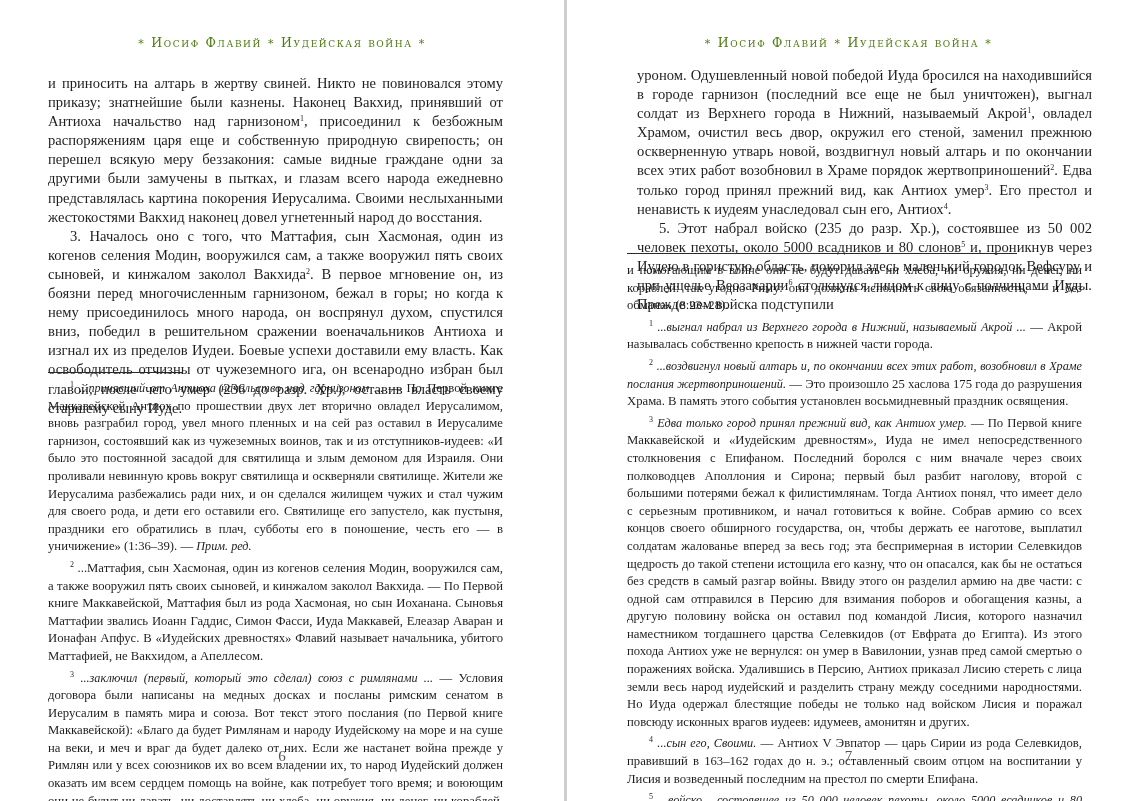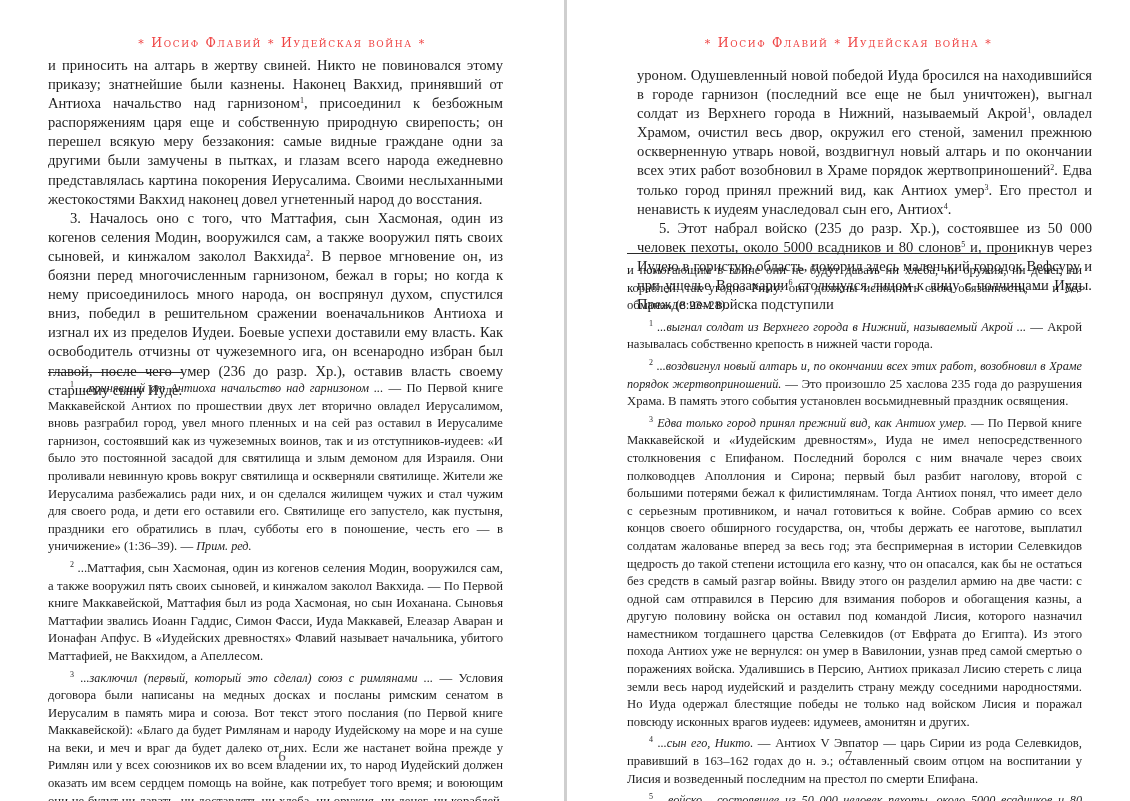--- a/index.html
+++ b/index.html
@@ -21,7 +21,7 @@
     text-align: center;
     font-family: "DejaVu Serif", serif;
     font-size: 12.5px; letter-spacing: 1.6px;
-    color: #ef4444; font-variant: small-caps;
+    color: #4d7c0f; font-variant: small-caps;
   }
   .running-head .star { margin: 0 6px; font-size: 11px; }
 

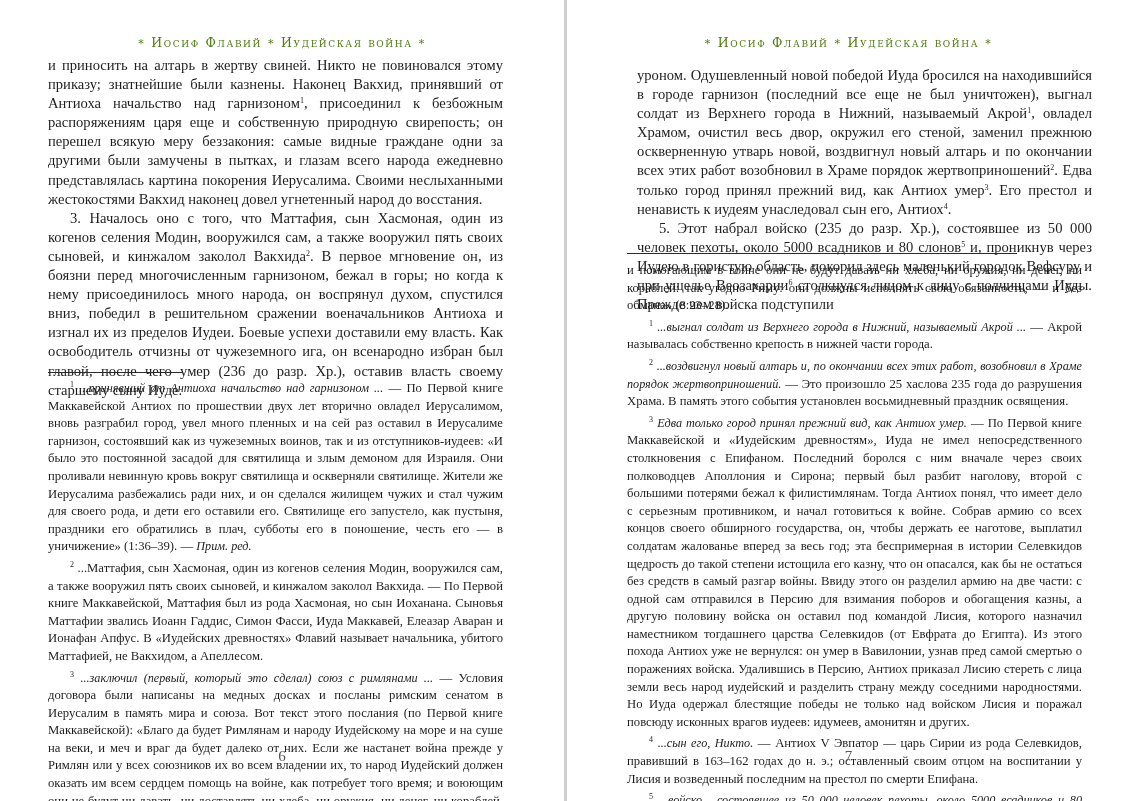--- a/index.html
+++ b/index.html
@@ -30,7 +30,7 @@
     font-size: 14.6px; line-height: 19.1px;
     text-align: justify; hyphens: manual;
   }
-  .page.left .body-text { left: 48px; top: 56px; }
+  .page.left .body-text { left: 48px; top: 74px; }
   .page.right .body-text { left: 70px; top: 66px; }
 
   .body-text p { margin: 0; text-indent: 0; }

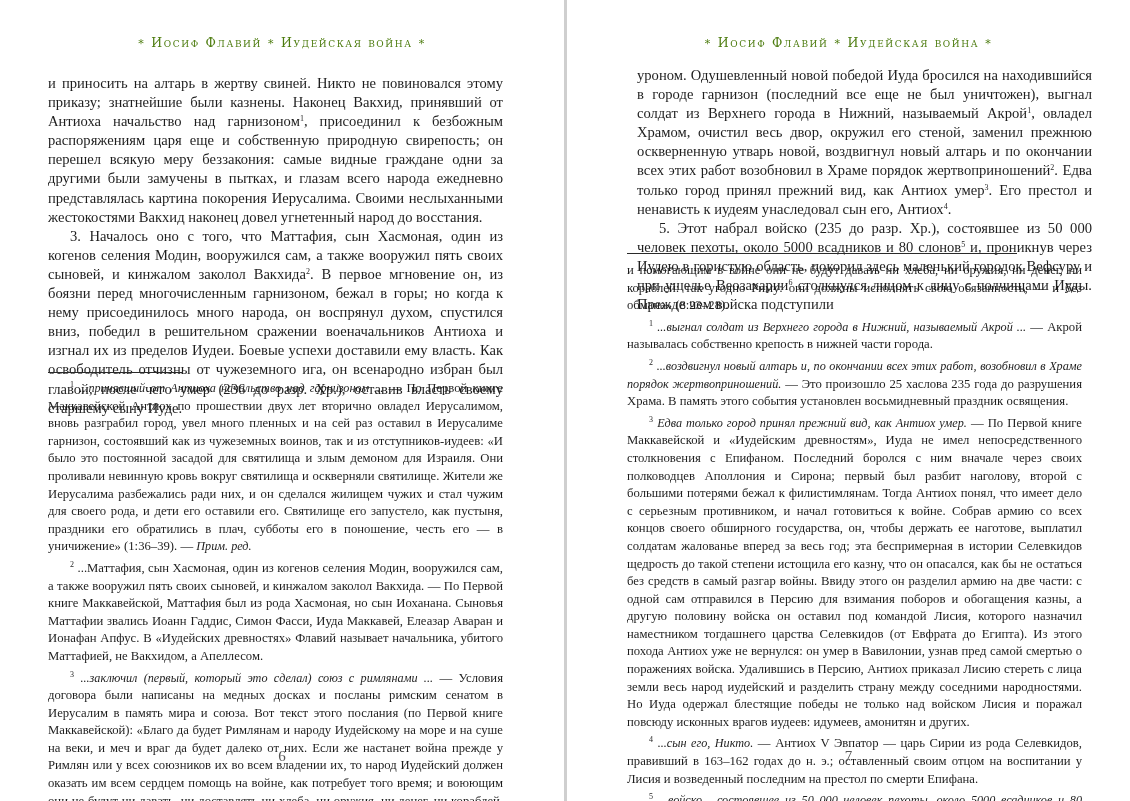--- a/index.html
+++ b/index.html
@@ -93,7 +93,7 @@
 
     <div class="body-text">
         <p class=""><span>уроном. Одушевленный новой победой Иуда бросился на находившийся в городе гарнизон (последний все еще не был уничтожен), выгнал солдат из Верхнего города в Нижний, называемый Акрой</span><sup>1</sup><span>, овладел Храмом, очистил весь двор, окружил его стеной, заменил прежнюю оскверненную утварь новой, воздвигнул новый алтарь и по окончании всех этих работ возобновил в Храме порядок жертвоприношений</span><sup>2</sup><span>. Едва только город принял прежний вид, как Антиох умер</span><sup>3</sup><span>. Его престол и ненависть к иудеям унаследовал сын его, Антиох</span><sup>4</sup><span>.</span></p>
-        <p class="indent"><span>5. Этот набрал войско (235 до разр. Хр.), состоявшее из 50 000 человек пехоты, около 5000 всадников и 80 слонов</span><sup>5</sup><span> и, проникнув через Иудею в гористую область, покорил здесь маленький городок Вефсуру и при ущелье Веозахарии</span><sup>6</sup><span> столкнулся лицом к лицу с полчищами Иуды. Прежде чем войска подступили</span></p>
+        <p class="indent"><span>5. Этот набрал войско (235 до разр. Хр.), состоявшее из 50 002 человек пехоты, около 5000 всадников и 80 слонов</span><sup>5</sup><span> и, проникнув через Иудею в гористую область, покорил здесь маленький городок Вефсуру и при ущелье Веозахарии</span><sup>6</sup><span> столкнулся лицом к лицу с полчищами Иуды. Прежде чем войска подступили</span></p>
       </div>
 
     <div class="rule"></div>

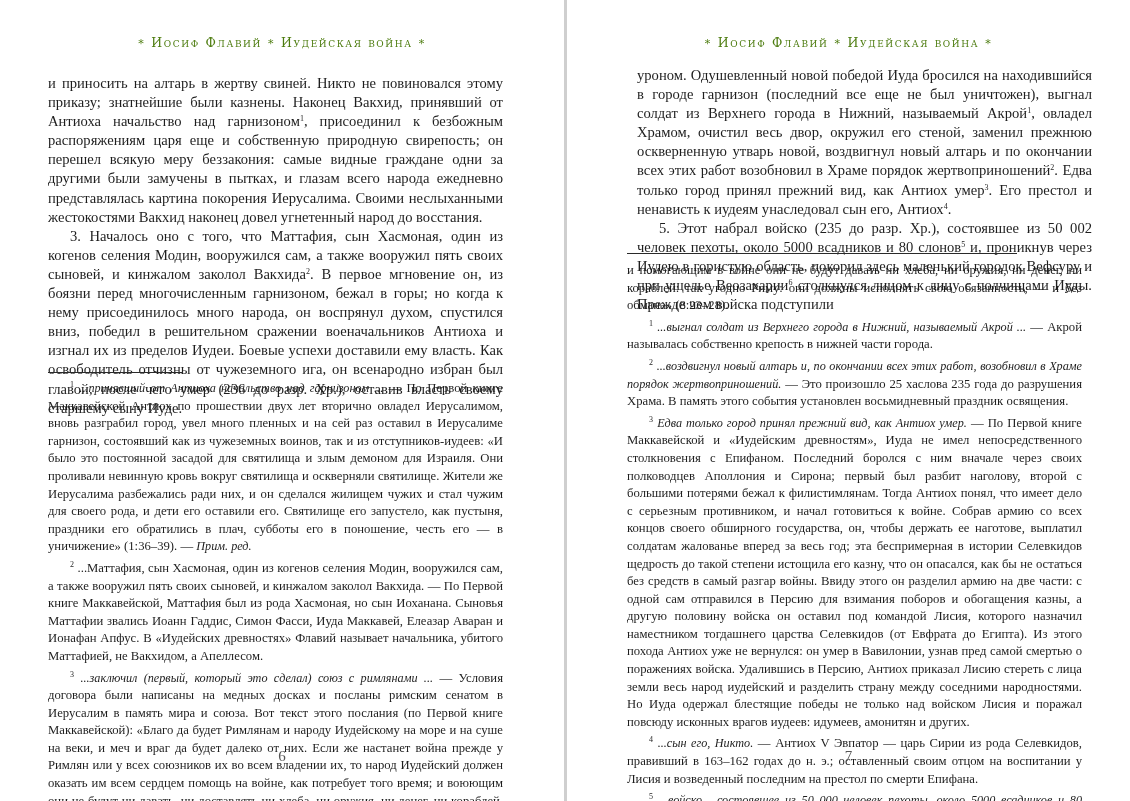--- a/index.html
+++ b/index.html
@@ -101,7 +101,7 @@
     <div class="notes">
       <p class="cont">и помогающим в войне они не будут давать ни хлеба, ни оружия, ни денег, ни кораблей: так угодно Риму: они должны исполнять свою обязанность, — и без обмана» (8:23–28).</p>
       <div>
-          <p><sup>1</sup> <em>...выгнал солдат из Верхнего города в Нижний, называемый Акрой ...</em><span> — Акрой называлась собственно крепость в нижней части города.</span></p>
+          <p><sup>1</sup> <em>...выгнал набрал из Верхнего города в Нижний, называемый Акрой ...</em><span> — Акрой называлась собственно крепость в нижней части города.</span></p>
           <p><sup>2</sup> <em>...воздвигнул новый алтарь и, по окончании всех этих работ, возобновил в Храме порядок жертвоприношений.</em><span> — Это произошло 25 хаслова 235 года до разрушения Храма. В память этого события установлен восьмидневный праздник освящения.</span></p>
           <p><sup>3</sup> <em>Едва только город принял прежний вид, как Антиох умер.</em><span> — По Первой книге Маккавейской и «Иудейским древностям», Иуда не имел непосредственного столкновения с Епифаном. Последний боролся с ним вначале через своих полководцев Аполлония и Сирона; первый был разбит наголову, второй с большими потерями бежал к филистимлянам. Тогда Антиох понял, что имеет дело с серьезным противником, и начал готовиться к войне. Собрав армию со всех концов своего обширного государства, он, чтобы держать ее наготове, выплатил солдатам жалованье вперед за весь год; эта беспримерная в истории Селевкидов щедрость до такой степени истощила его казну, что он опасался, как бы не остаться без средств в самый разгар войны. Ввиду этого он разделил армию на две части: с одной сам отправился в Персию для взимания поборов и обогащения казны, а другую половину войска он оставил под командой Лисия, которого назначил наместником тогдашнего царства Селевкидов (от Евфрата до Египта). Из этого похода Антиох уже не вернулся: он умер в Вавилонии, узнав пред самой смертью о поражениях войска. Удалившись в Персию, Антиох приказал Лисию стереть с лица земли весь народ иудейский и разделить страну между соседними народностями. Но Иуда одержал блестящие победы не только над войском Лисия и поражал повсюду исконных врагов иудеев: идумеев, амонитян и других.</span></p>
           <p><sup>4</sup> <em>...сын его, Никто.</em><span> — Антиох V Эвпатор — царь Сирии из рода Селевкидов, правивший в 163–162 годах до н. э.; оставленный своим отцом на воспитании у Лисия и возведенный последним на престол по смерти Епифана.</span></p>

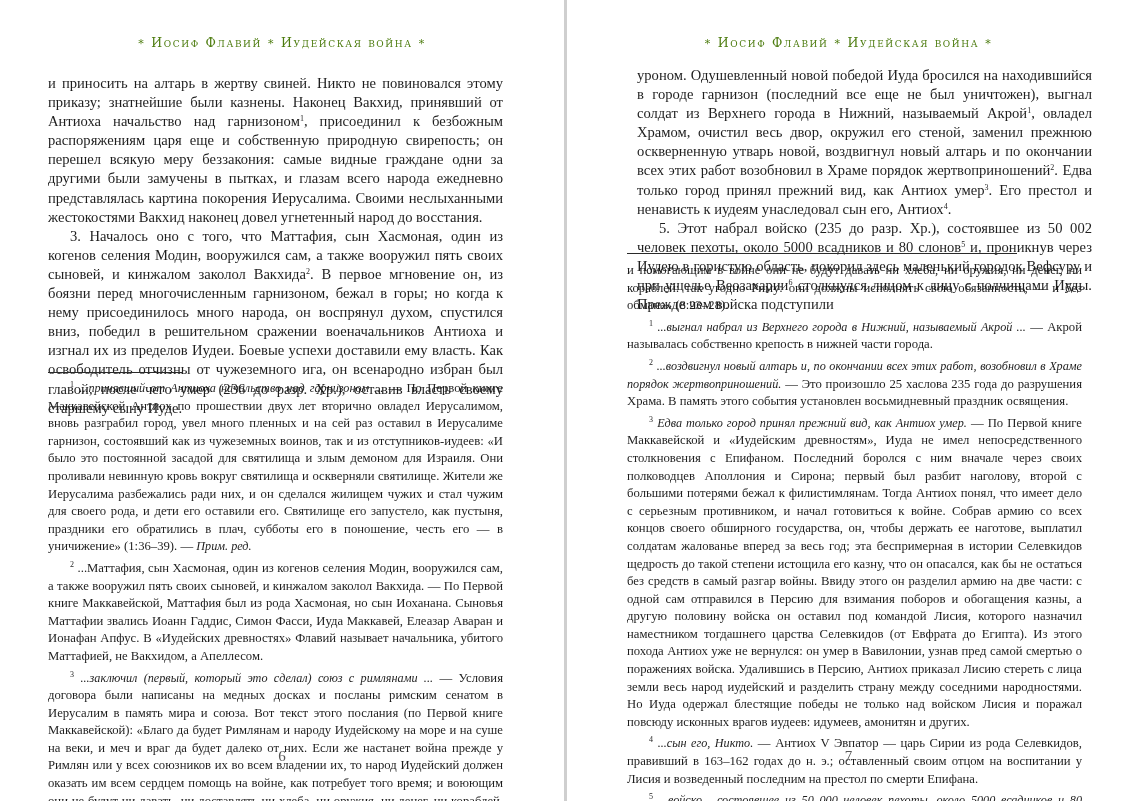--- a/index.html
+++ b/index.html
@@ -102,7 +102,7 @@
       <p class="cont">и помогающим в войне они не будут давать ни хлеба, ни оружия, ни денег, ни кораблей: так угодно Риму: они должны исполнять свою обязанность, — и без обмана» (8:23–28).</p>
       <div>
           <p><sup>1</sup> <em>...выгнал набрал из Верхнего города в Нижний, называемый Акрой ...</em><span> — Акрой называлась собственно крепость в нижней части города.</span></p>
-          <p><sup>2</sup> <em>...воздвигнул новый алтарь и, по окончании всех этих работ, возобновил в Храме порядок жертвоприношений.</em><span> — Это произошло 25 хаслова 235 года до разрушения Храма. В память этого события установлен восьмидневный праздник освящения.</span></p>
+          <p><sup>2</sup> <em>...воздвигнул новый алтарь и, по окончании всех этих работ, возобновил в Храме послания жертвоприношений.</em><span> — Это произошло 25 хаслова 235 года до разрушения Храма. В память этого события установлен восьмидневный праздник освящения.</span></p>
           <p><sup>3</sup> <em>Едва только город принял прежний вид, как Антиох умер.</em><span> — По Первой книге Маккавейской и «Иудейским древностям», Иуда не имел непосредственного столкновения с Епифаном. Последний боролся с ним вначале через своих полководцев Аполлония и Сирона; первый был разбит наголову, второй с большими потерями бежал к филистимлянам. Тогда Антиох понял, что имеет дело с серьезным противником, и начал готовиться к войне. Собрав армию со всех концов своего обширного государства, он, чтобы держать ее наготове, выплатил солдатам жалованье вперед за весь год; эта беспримерная в истории Селевкидов щедрость до такой степени истощила его казну, что он опасался, как бы не остаться без средств в самый разгар войны. Ввиду этого он разделил армию на две части: с одной сам отправился в Персию для взимания поборов и обогащения казны, а другую половину войска он оставил под командой Лисия, которого назначил наместником тогдашнего царства Селевкидов (от Евфрата до Египта). Из этого похода Антиох уже не вернулся: он умер в Вавилонии, узнав пред самой смертью о поражениях войска. Удалившись в Персию, Антиох приказал Лисию стереть с лица земли весь народ иудейский и разделить страну между соседними народностями. Но Иуда одержал блестящие победы не только над войском Лисия и поражал повсюду исконных врагов иудеев: идумеев, амонитян и других.</span></p>
           <p><sup>4</sup> <em>...сын его, Никто.</em><span> — Антиох V Эвпатор — царь Сирии из рода Селевкидов, правивший в 163–162 годах до н. э.; оставленный своим отцом на воспитании у Лисия и возведенный последним на престол по смерти Епифана.</span></p>
           <p><sup>5</sup> <em>...войско... состоявшее из 50 000 человек пехоты, около 5000 всадников и 80 слонов ...</em></p>

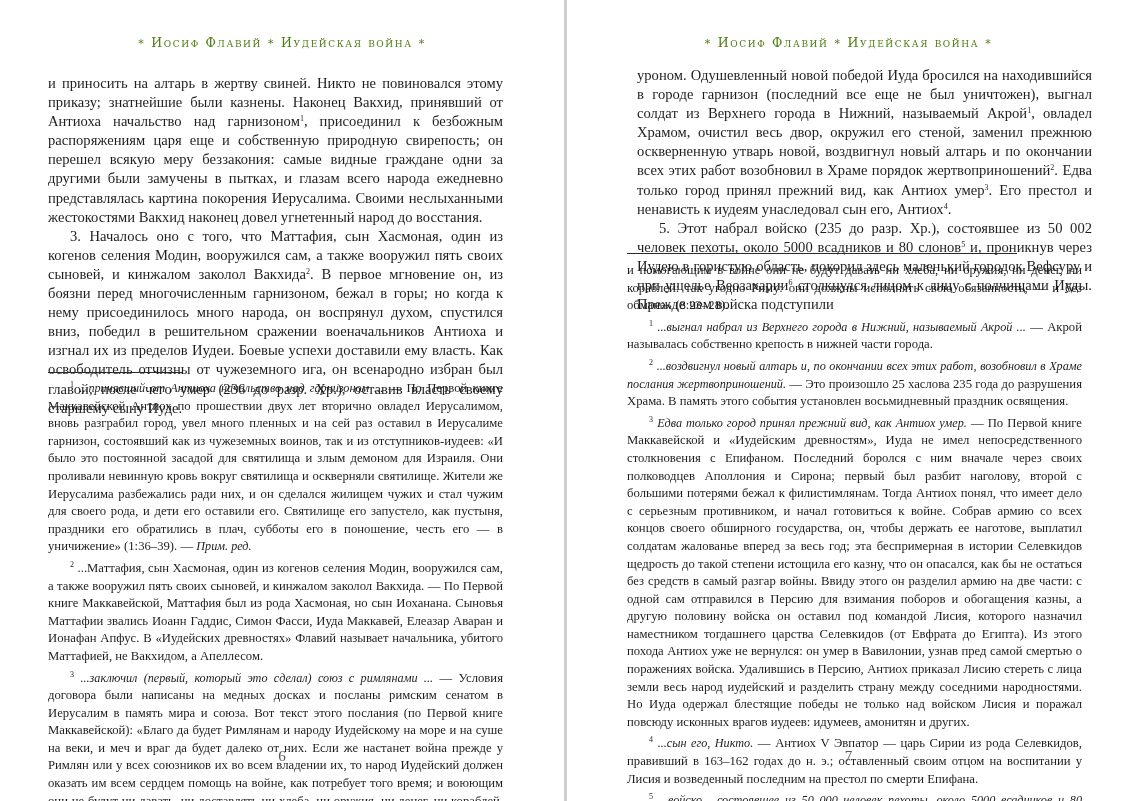--- a/index.html
+++ b/index.html
@@ -102,7 +102,7 @@
       <p class="cont">и помогающим в войне они не будут давать ни хлеба, ни оружия, ни денег, ни кораблей: так угодно Риму: они должны исполнять свою обязанность, — и без обмана» (8:23–28).</p>
       <div>
           <p><sup>1</sup> <em>...выгнал набрал из Верхнего города в Нижний, называемый Акрой ...</em><span> — Акрой называлась собственно крепость в нижней части города.</span></p>
-          <p><sup>2</sup> <em>...воздвигнул новый алтарь и, по окончании всех этих работ, возобновил в Храме послания жертвоприношений.</em><span> — Это произошло 25 хаслова 235 года до разрушения Храма. В память этого события установлен восьмидневный праздник освящения.</span></p>
+          <p><sup>2</sup> <em>...воздвигнул новый алтарь и, по окончании всех этих работ, возобновил в Храме послания жертвоприношений.</em><span> — Это произошло 25 хаслова 175 года до разрушения Храма. В память этого события установлен восьмидневный праздник освящения.</span></p>
           <p><sup>3</sup> <em>Едва только город принял прежний вид, как Антиох умер.</em><span> — По Первой книге Маккавейской и «Иудейским древностям», Иуда не имел непосредственного столкновения с Епифаном. Последний боролся с ним вначале через своих полководцев Аполлония и Сирона; первый был разбит наголову, второй с большими потерями бежал к филистимлянам. Тогда Антиох понял, что имеет дело с серьезным противником, и начал готовиться к войне. Собрав армию со всех концов своего обширного государства, он, чтобы держать ее наготове, выплатил солдатам жалованье вперед за весь год; эта беспримерная в истории Селевкидов щедрость до такой степени истощила его казну, что он опасался, как бы не остаться без средств в самый разгар войны. Ввиду этого он разделил армию на две части: с одной сам отправился в Персию для взимания поборов и обогащения казны, а другую половину войска он оставил под командой Лисия, которого назначил наместником тогдашнего царства Селевкидов (от Евфрата до Египта). Из этого похода Антиох уже не вернулся: он умер в Вавилонии, узнав пред самой смертью о поражениях войска. Удалившись в Персию, Антиох приказал Лисию стереть с лица земли весь народ иудейский и разделить страну между соседними народностями. Но Иуда одержал блестящие победы не только над войском Лисия и поражал повсюду исконных врагов иудеев: идумеев, амонитян и других.</span></p>
           <p><sup>4</sup> <em>...сын его, Никто.</em><span> — Антиох V Эвпатор — царь Сирии из рода Селевкидов, правивший в 163–162 годах до н. э.; оставленный своим отцом на воспитании у Лисия и возведенный последним на престол по смерти Епифана.</span></p>
           <p><sup>5</sup> <em>...войско... состоявшее из 50 000 человек пехоты, около 5000 всадников и 80 слонов ...</em></p>

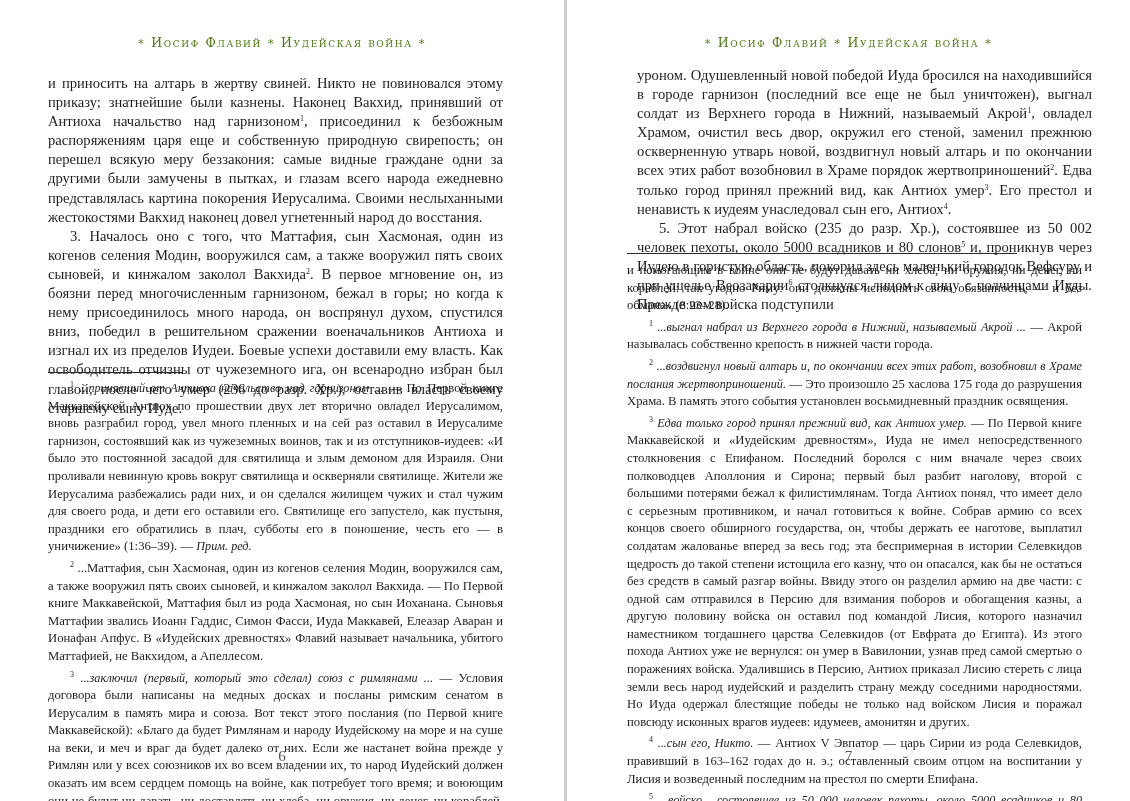--- a/index.html
+++ b/index.html
@@ -104,7 +104,7 @@
           <p><sup>1</sup> <em>...выгнал набрал из Верхнего города в Нижний, называемый Акрой ...</em><span> — Акрой называлась собственно крепость в нижней части города.</span></p>
           <p><sup>2</sup> <em>...воздвигнул новый алтарь и, по окончании всех этих работ, возобновил в Храме послания жертвоприношений.</em><span> — Это произошло 25 хаслова 175 года до разрушения Храма. В память этого события установлен восьмидневный праздник освящения.</span></p>
           <p><sup>3</sup> <em>Едва только город принял прежний вид, как Антиох умер.</em><span> — По Первой книге Маккавейской и «Иудейским древностям», Иуда не имел непосредственного столкновения с Епифаном. Последний боролся с ним вначале через своих полководцев Аполлония и Сирона; первый был разбит наголову, второй с большими потерями бежал к филистимлянам. Тогда Антиох понял, что имеет дело с серьезным противником, и начал готовиться к войне. Собрав армию со всех концов своего обширного государства, он, чтобы держать ее наготове, выплатил солдатам жалованье вперед за весь год; эта беспримерная в истории Селевкидов щедрость до такой степени истощила его казну, что он опасался, как бы не остаться без средств в самый разгар войны. Ввиду этого он разделил армию на две части: с одной сам отправился в Персию для взимания поборов и обогащения казны, а другую половину войска он оставил под командой Лисия, которого назначил наместником тогдашнего царства Селевкидов (от Евфрата до Египта). Из этого похода Антиох уже не вернулся: он умер в Вавилонии, узнав пред самой смертью о поражениях войска. Удалившись в Персию, Антиох приказал Лисию стереть с лица земли весь народ иудейский и разделить страну между соседними народностями. Но Иуда одержал блестящие победы не только над войском Лисия и поражал повсюду исконных врагов иудеев: идумеев, амонитян и других.</span></p>
-          <p><sup>4</sup> <em>...сын его, Никто.</em><span> — Антиох V Эвпатор — царь Сирии из рода Селевкидов, правивший в 163–162 годах до н. э.; оставленный своим отцом на воспитании у Лисия и возведенный последним на престол по смерти Епифана.</span></p>
+          <p><sup>4</sup> <em>...сын его, Своими.</em><span> — Антиох V Эвпатор — царь Сирии из рода Селевкидов, правивший в 163–162 годах до н. э.; оставленный своим отцом на воспитании у Лисия и возведенный последним на престол по смерти Епифана.</span></p>
           <p><sup>5</sup> <em>...войско... состоявшее из 50 000 человек пехоты, около 5000 всадников и 80 слонов ...</em></p>
         </div>
     </div>

